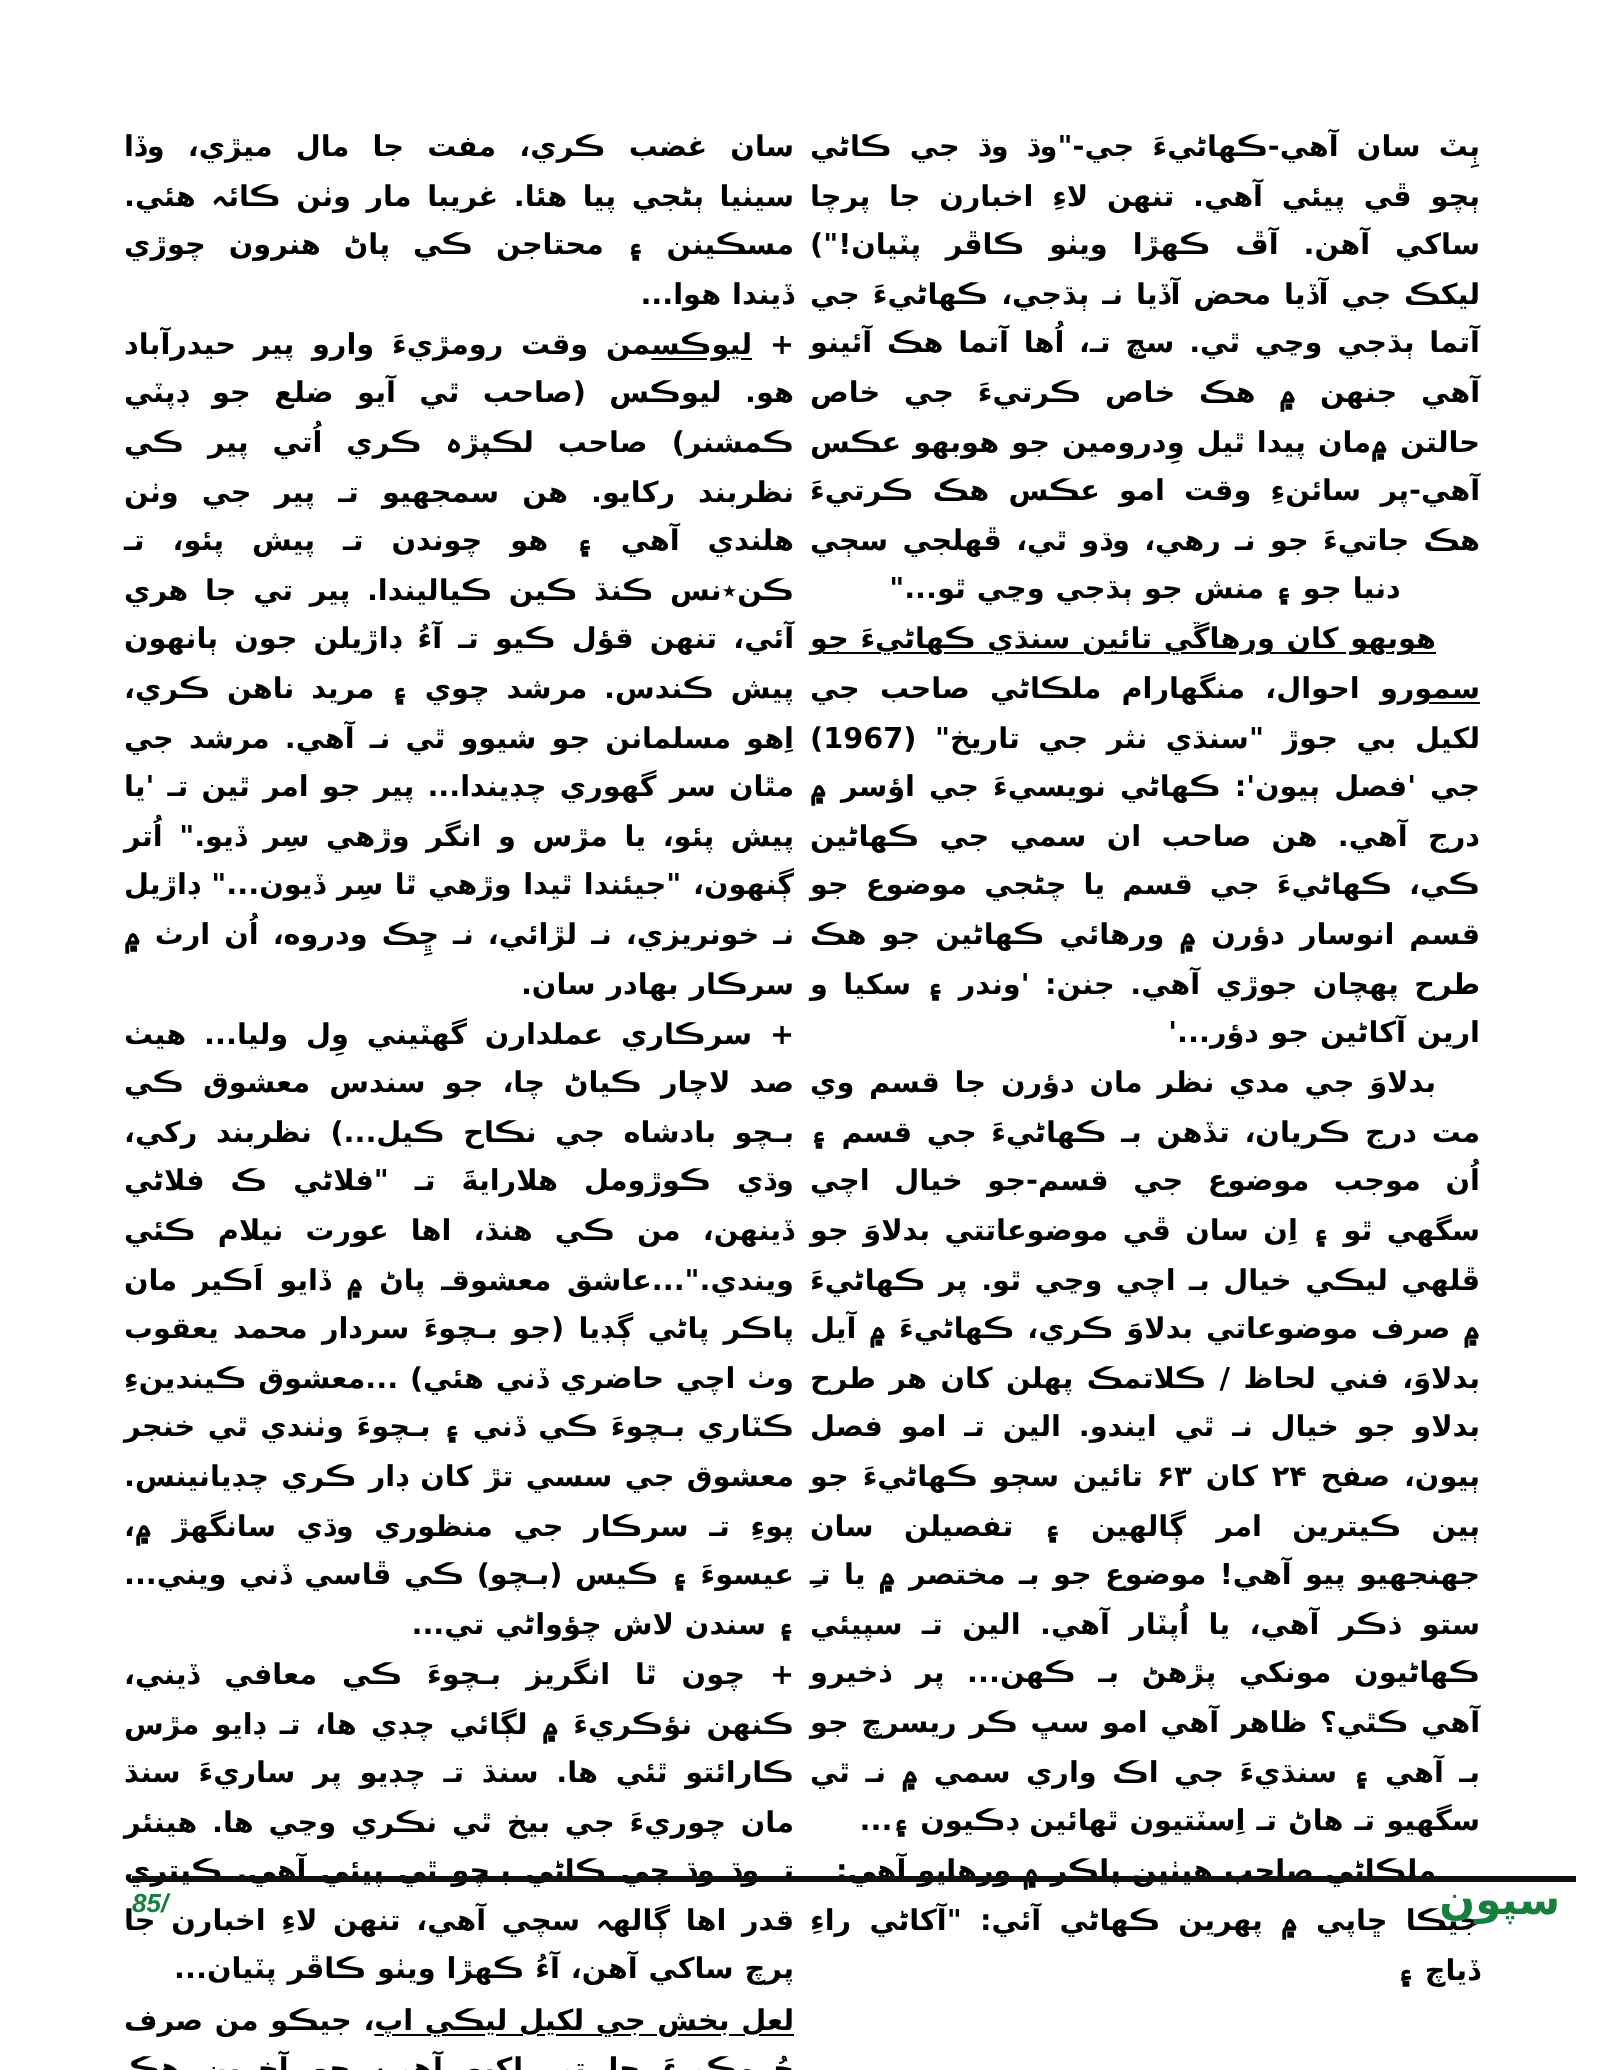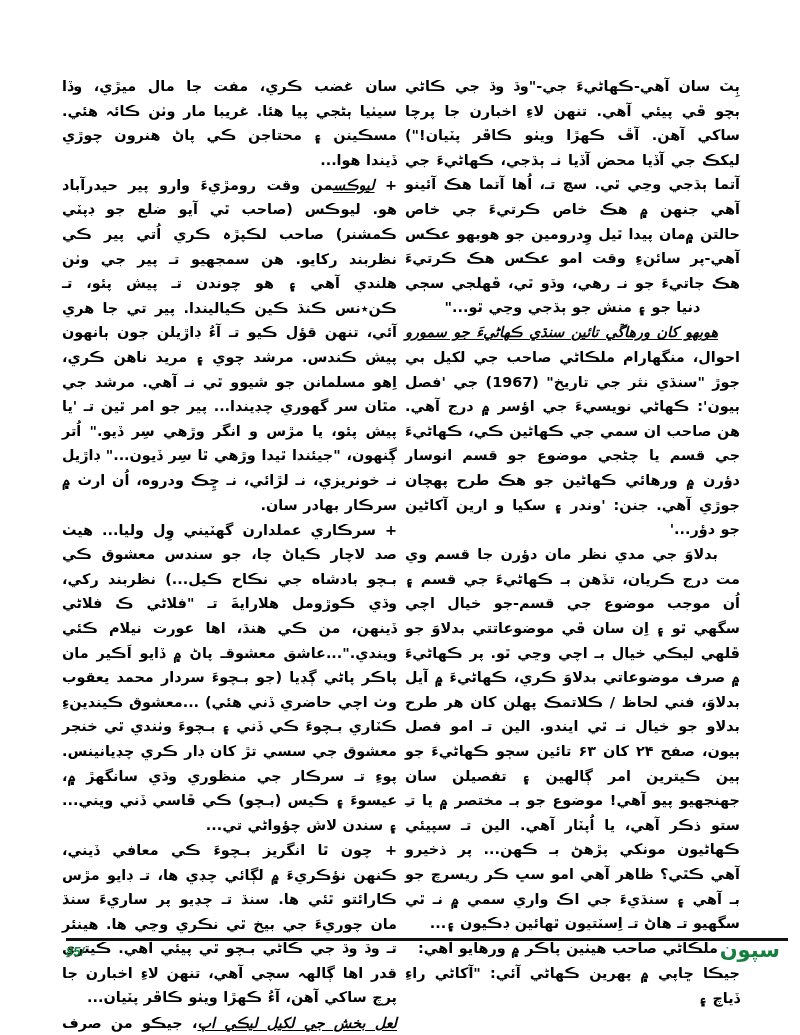--- a/index.html
+++ b/index.html
@@ -26,7 +26,7 @@
   
   .columns {
     position: absolute;
-    top: 74px;
+    top: 62px;
     left: 62px;
     width: 678px;
     height: 860px;

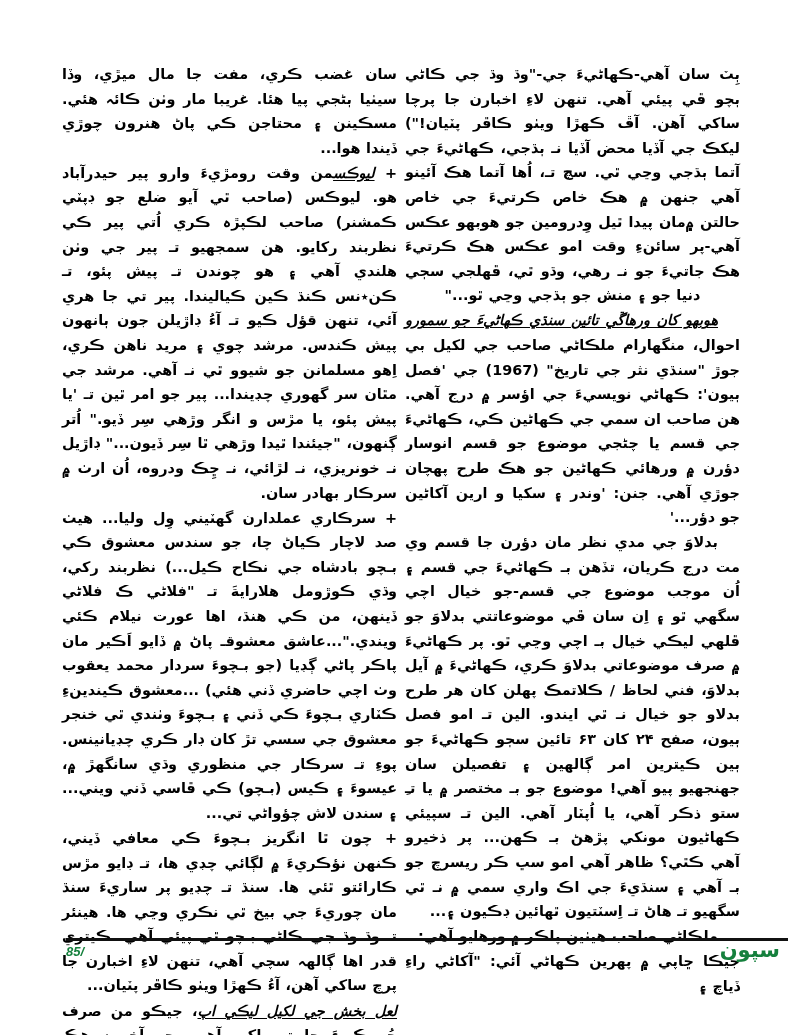--- a/index.html
+++ b/index.html
@@ -68,7 +68,6 @@
   .ul {
     text-decoration: underline;
     text-underline-offset: 2px;
-    font-style: italic;
   }
 
   

